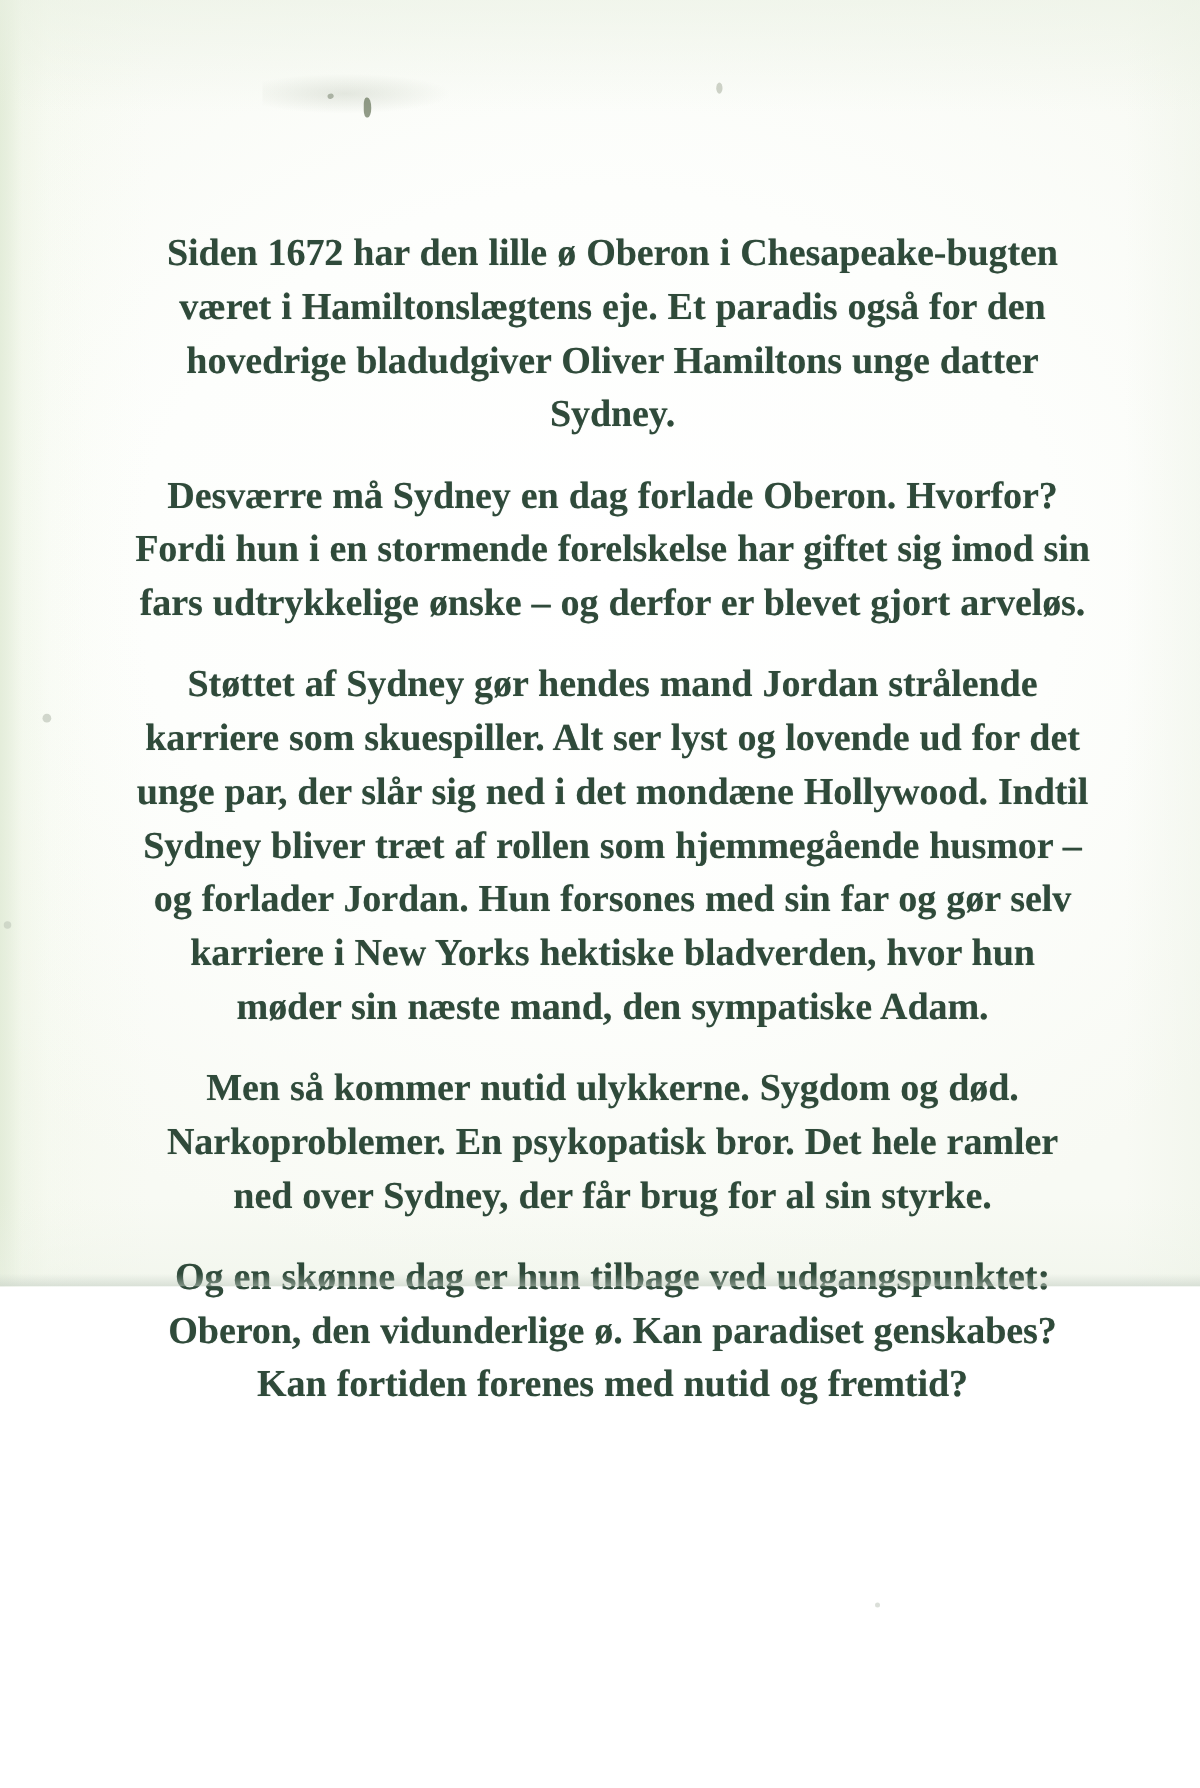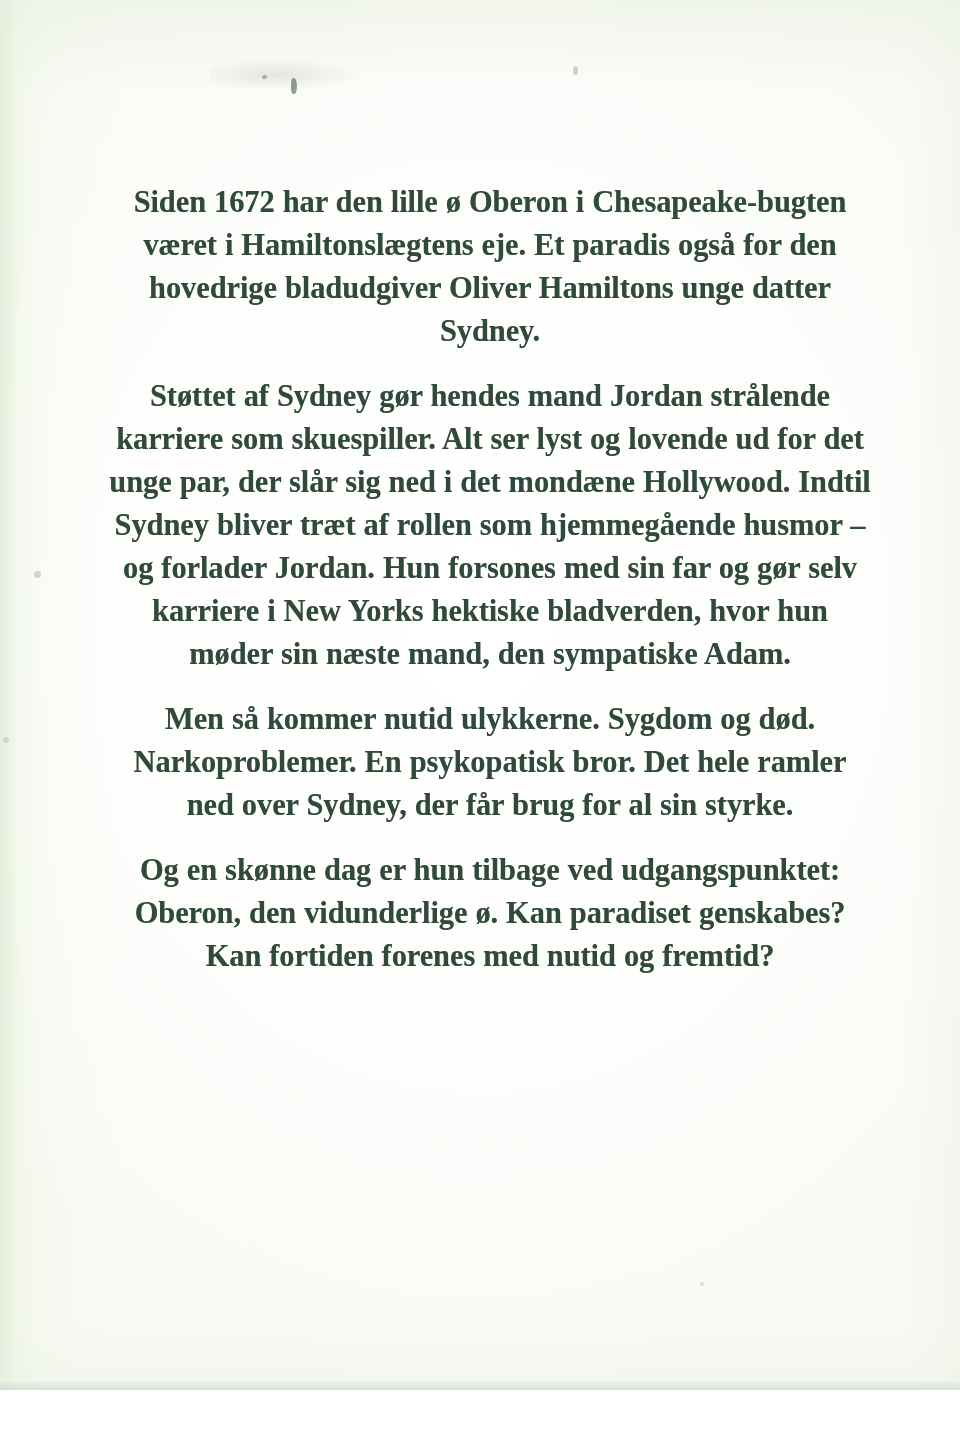--- a/index.html
+++ b/index.html
@@ -20,7 +20,7 @@
   .page {
     position: relative;
     width: 960px;
-    height: 1390px;
+    height: 1029px;
     background:
       radial-gradient(ellipse 70% 55% at 50% 45%, #ffffff 0%, #fdfefc 55%, #f8faf4 100%),
       linear-gradient(90deg, #eef3e8 0px, #f7faf2 14px, #fdfefb 40px, #ffffff 120px);

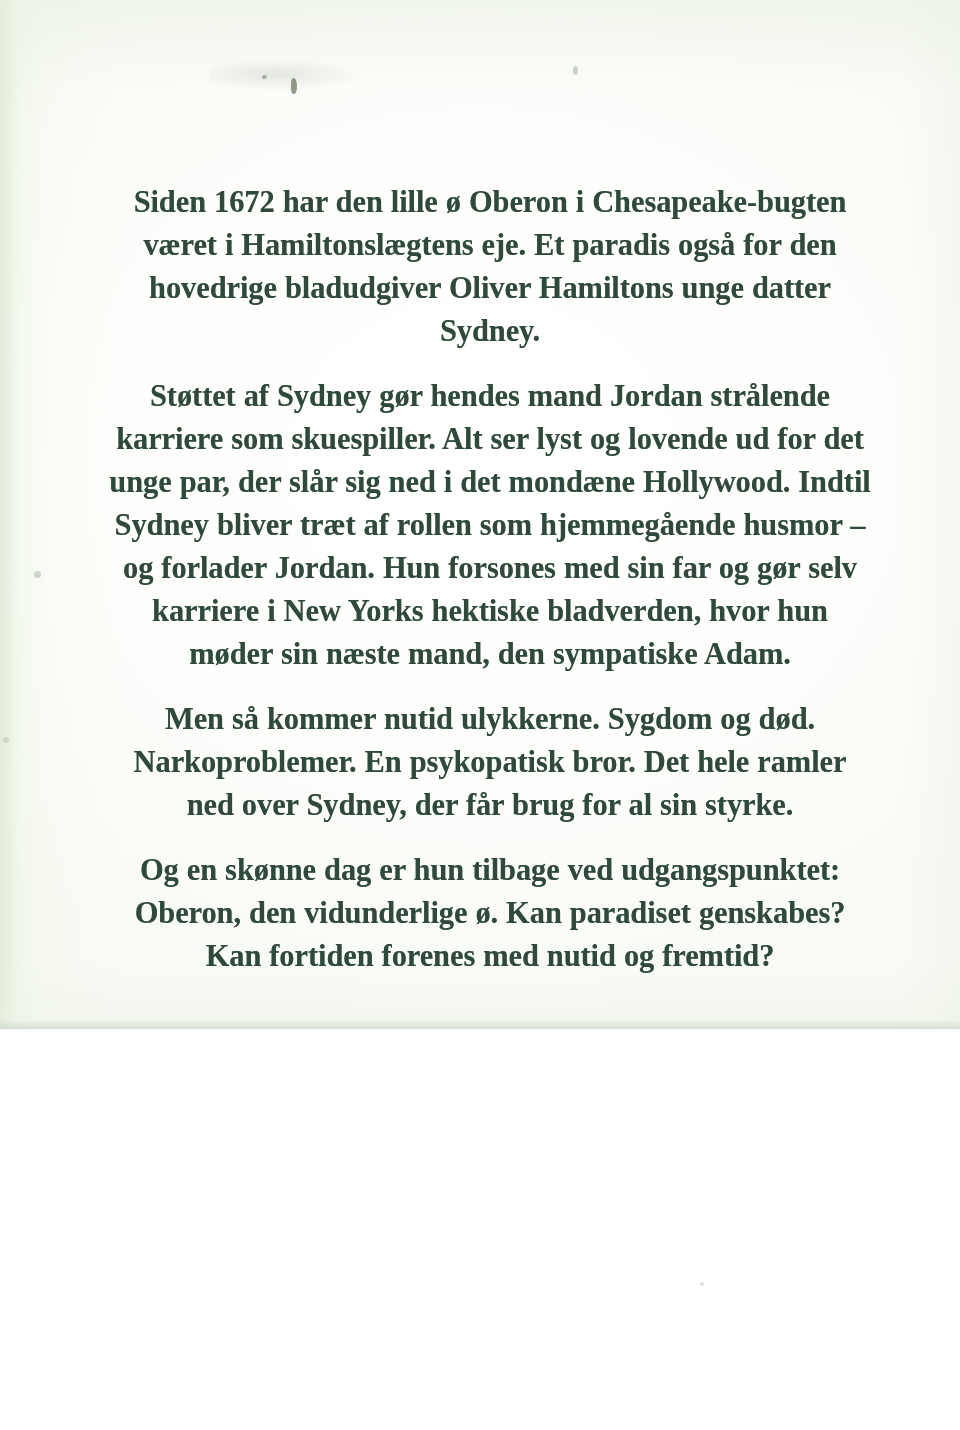--- a/index.html
+++ b/index.html
@@ -121,6 +121,7 @@
 
   <div class="blurb">
     <p class="para">Siden 1672 har den lille ø Oberon i Chesapeake-bugten været i Hamiltonslægtens eje. Et paradis også for den hovedrige bladudgiver Oliver Hamiltons unge datter Sydney.</p>
+    <p class="para">Desværre må Sydney en dag forlade Oberon. Hvorfor? Fordi hun i en stormende forelskelse har giftet sig imod sin fars udtrykkelige ønske – og derfor er blevet gjort arveløs.</p>
     <p class="para">Støttet af Sydney gør hendes mand Jordan strålende karriere som skuespiller. Alt ser lyst og lovende ud for det unge par, der slår sig ned i det mondæne Hollywood. Indtil Sydney bliver træt af rollen som hjemmegående husmor – og forlader Jordan. Hun forsones med sin far og gør selv karriere i New Yorks hektiske bladverden, hvor hun møder sin næste mand, den sympatiske Adam.</p>
     <p class="para">Men så kommer nutid ulykkerne. Sygdom og død. Narkoproblemer. En psykopatisk bror. Det hele ramler ned over Sydney, der får brug for al sin styrke.</p>
     <p class="para">Og en skønne dag er hun tilbage ved udgangspunktet: Oberon, den vidunderlige ø. Kan paradiset genskabes? Kan fortiden forenes med nutid og fremtid?</p>

